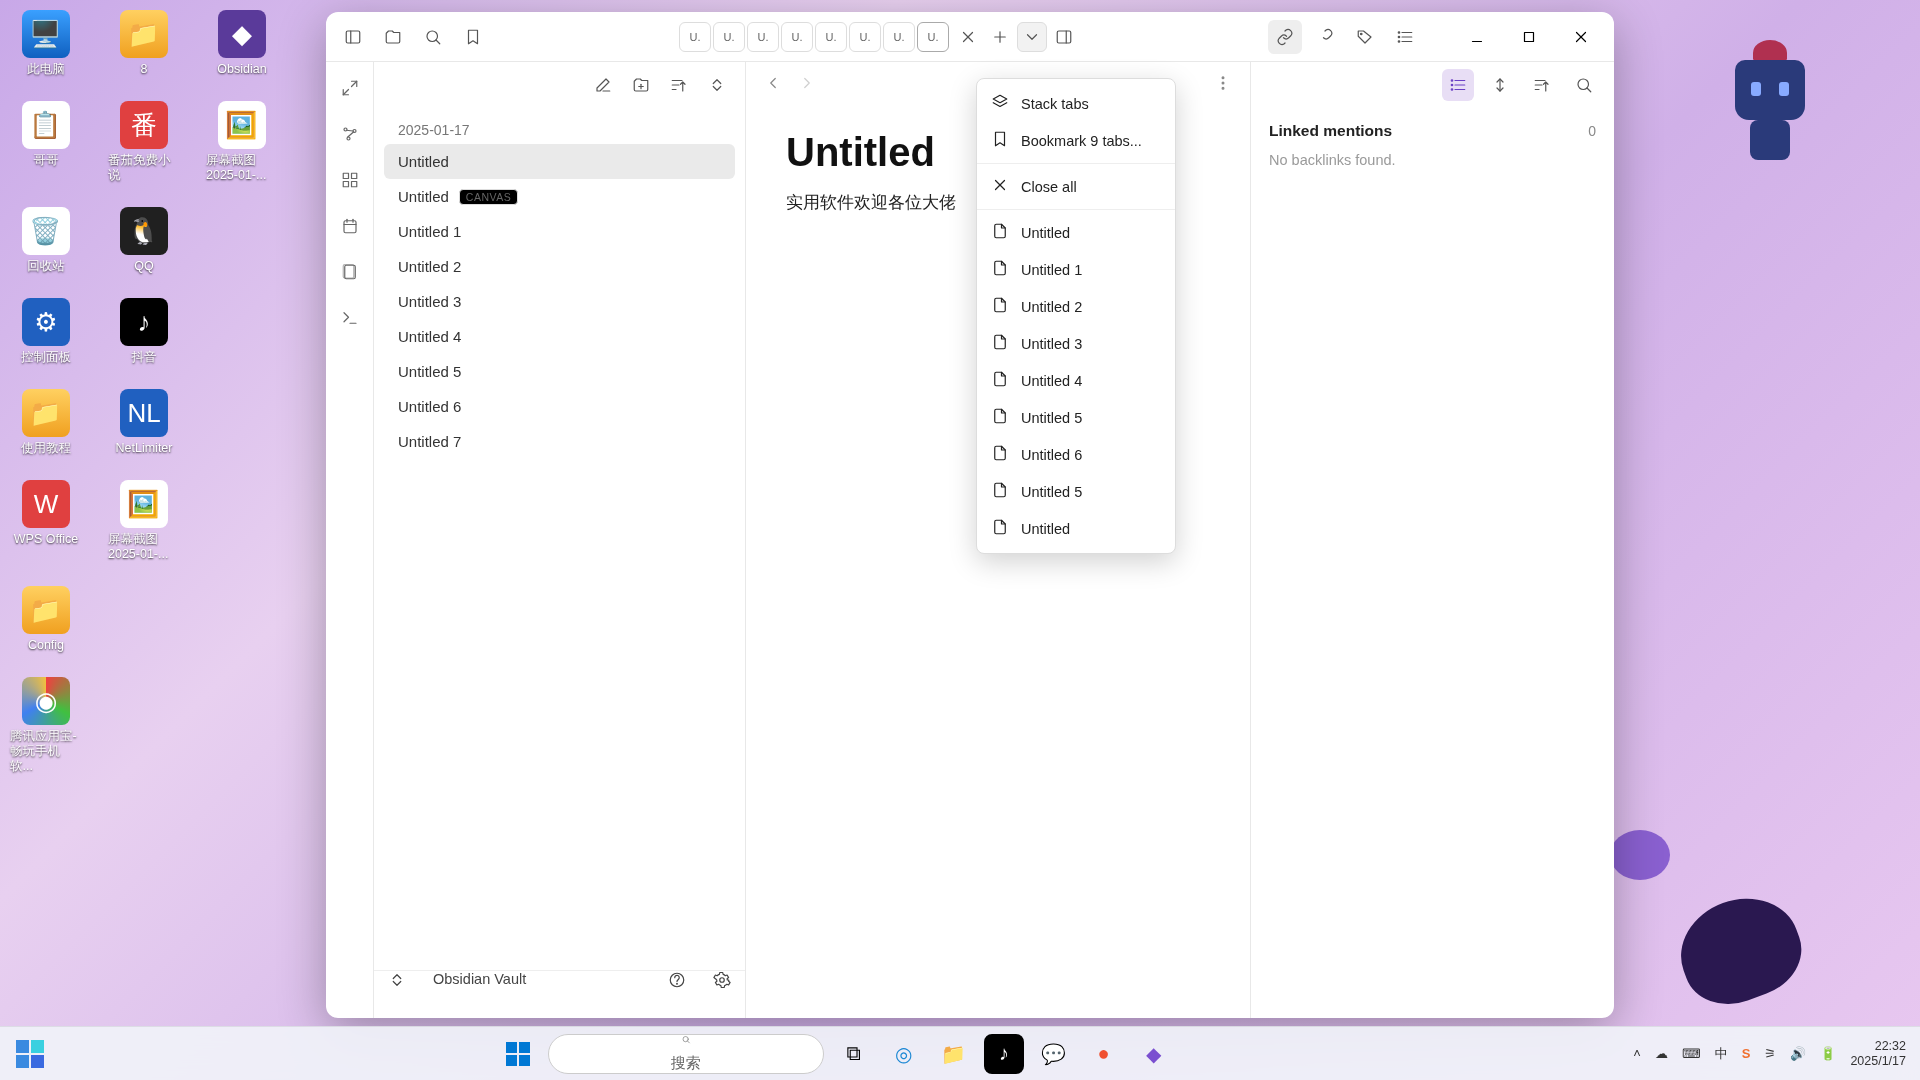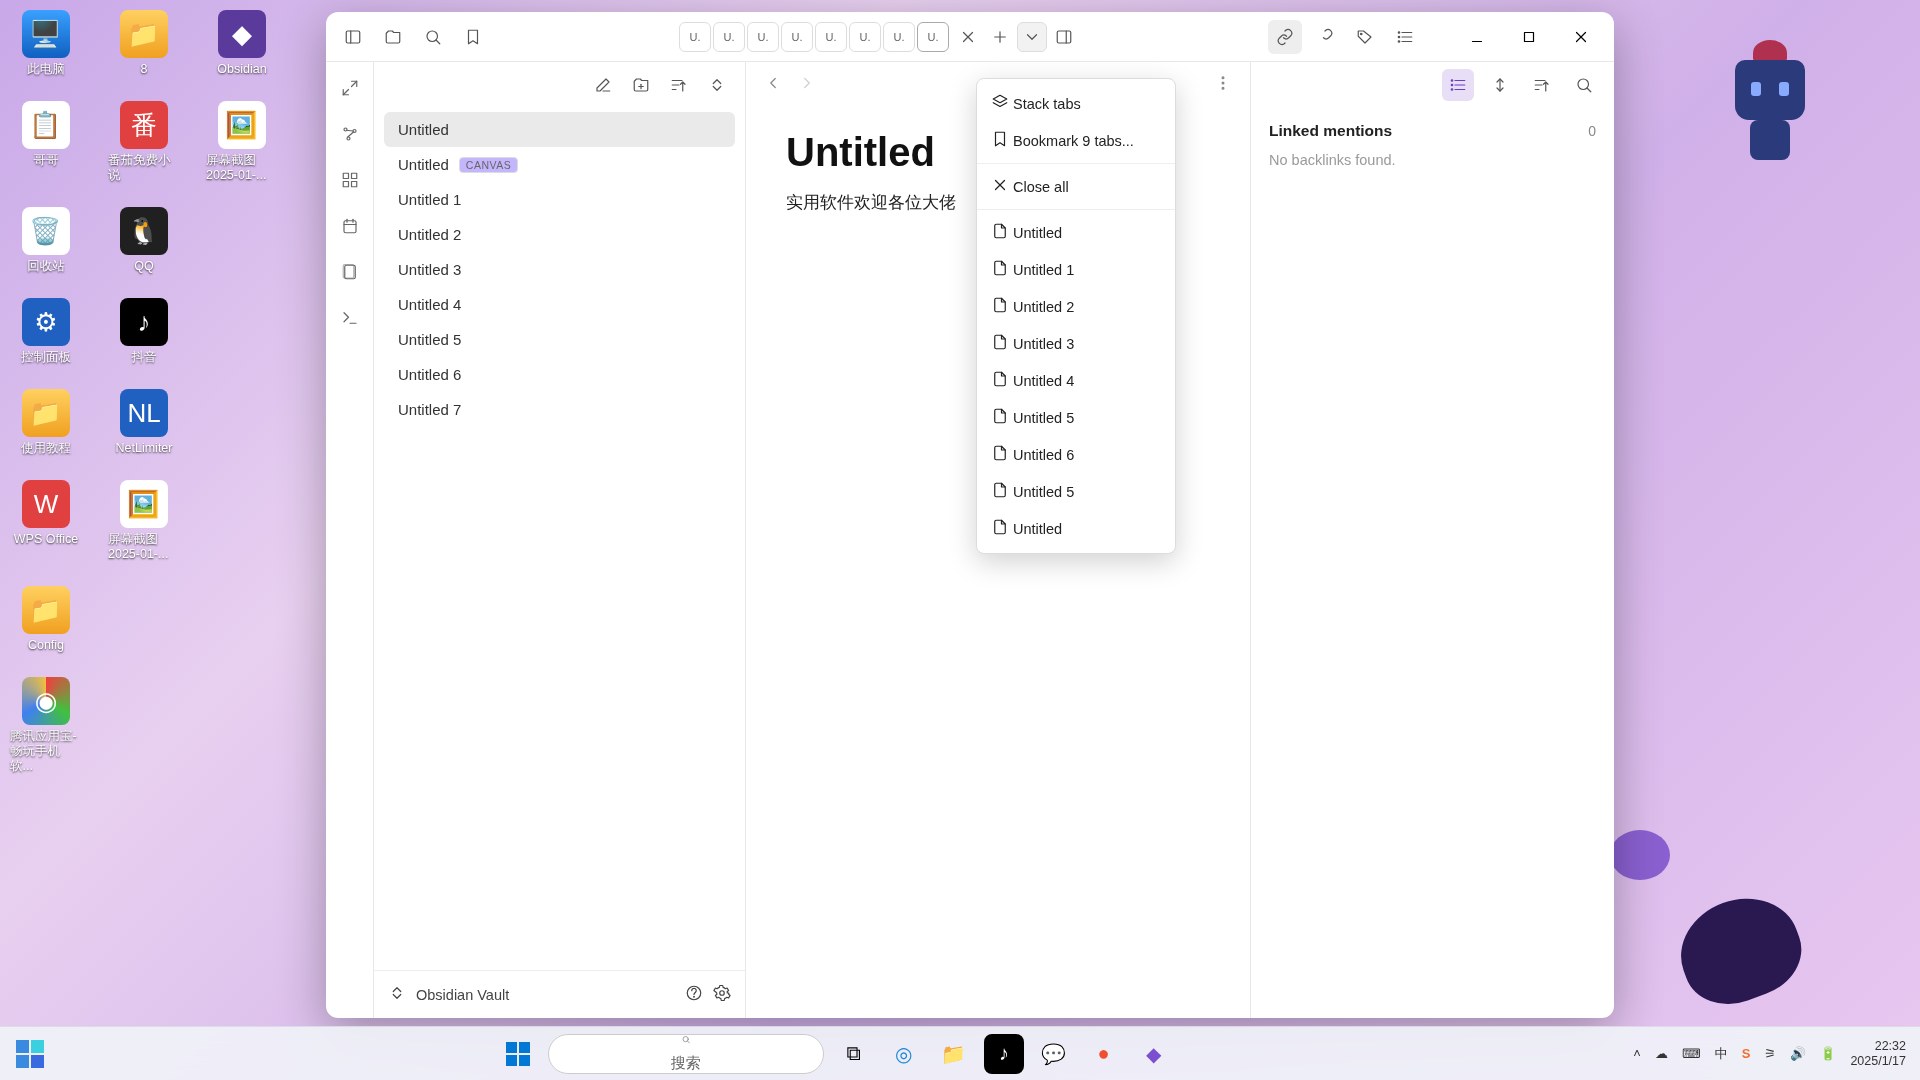--- a/index.html
+++ b/index.html
@@ -86,7 +86,7 @@
   position:absolute; top:16px; left:230px; width:200px; background:#fff; border:1px solid #ddd;
   border-radius:8px; box-shadow:0 8px 28px rgba(0,0,0,.18); padding:6px 0; z-index:20;
 }
-.tm-item { padding:8px 14px; font-size:14.5px; color:#222; display:flex; align-items:center; gap:4px; cursor:pointer; }
+.tm-item { padding:8px 14px; font-size:14.5px; color:#222; display:flex; align-items:center; gap:12px; cursor:pointer; }
 .tm-sep { height:1px; background:#eee; margin:4px 0; }
 
 .right-pane { width: 364px; border-left:1px solid #e8e8e8; display:flex; flex-direction:column; }

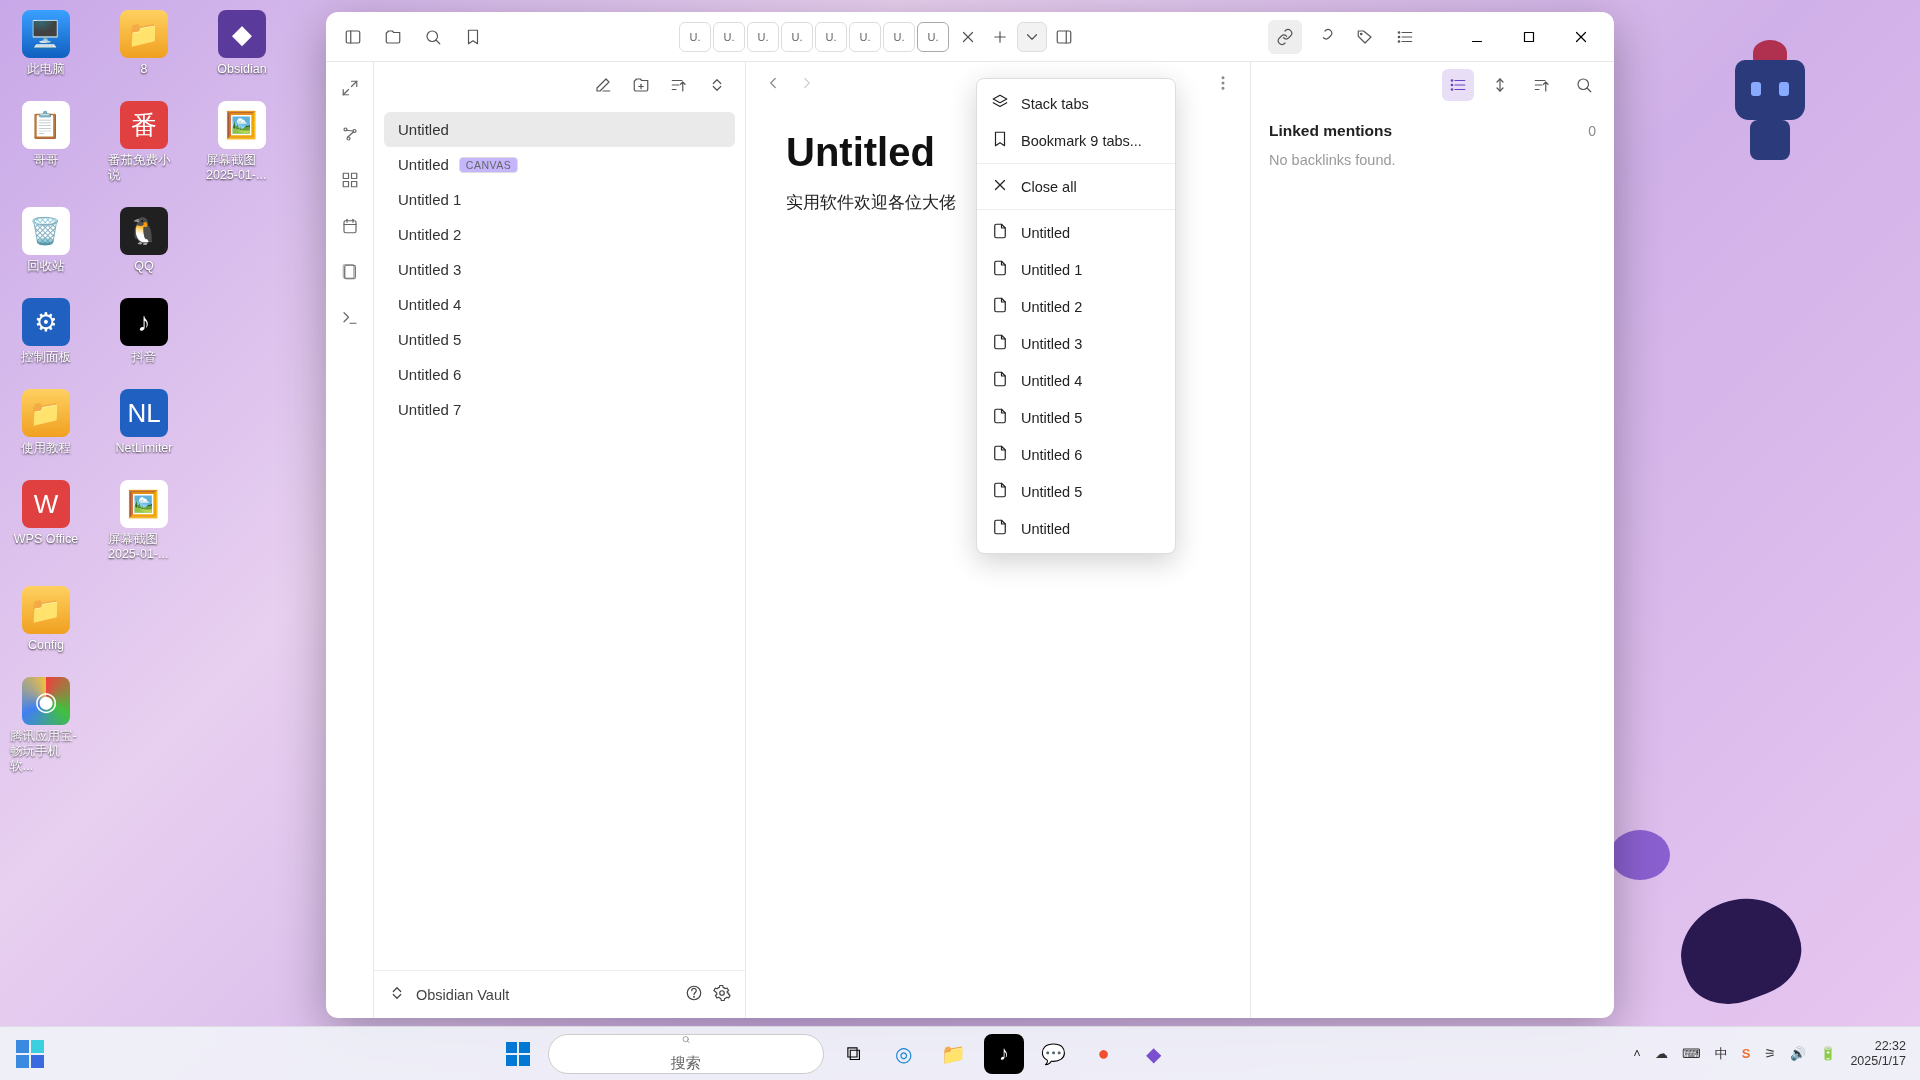--- a/index.html
+++ b/index.html
@@ -399,6 +399,7 @@
           </div>
       </div>
       <div class="file-list">
+        <div class="date-hdr">2025-01-17</div>
         <div id="files-host">
             <div class="file-item sel">
               <span>Untitled</span>

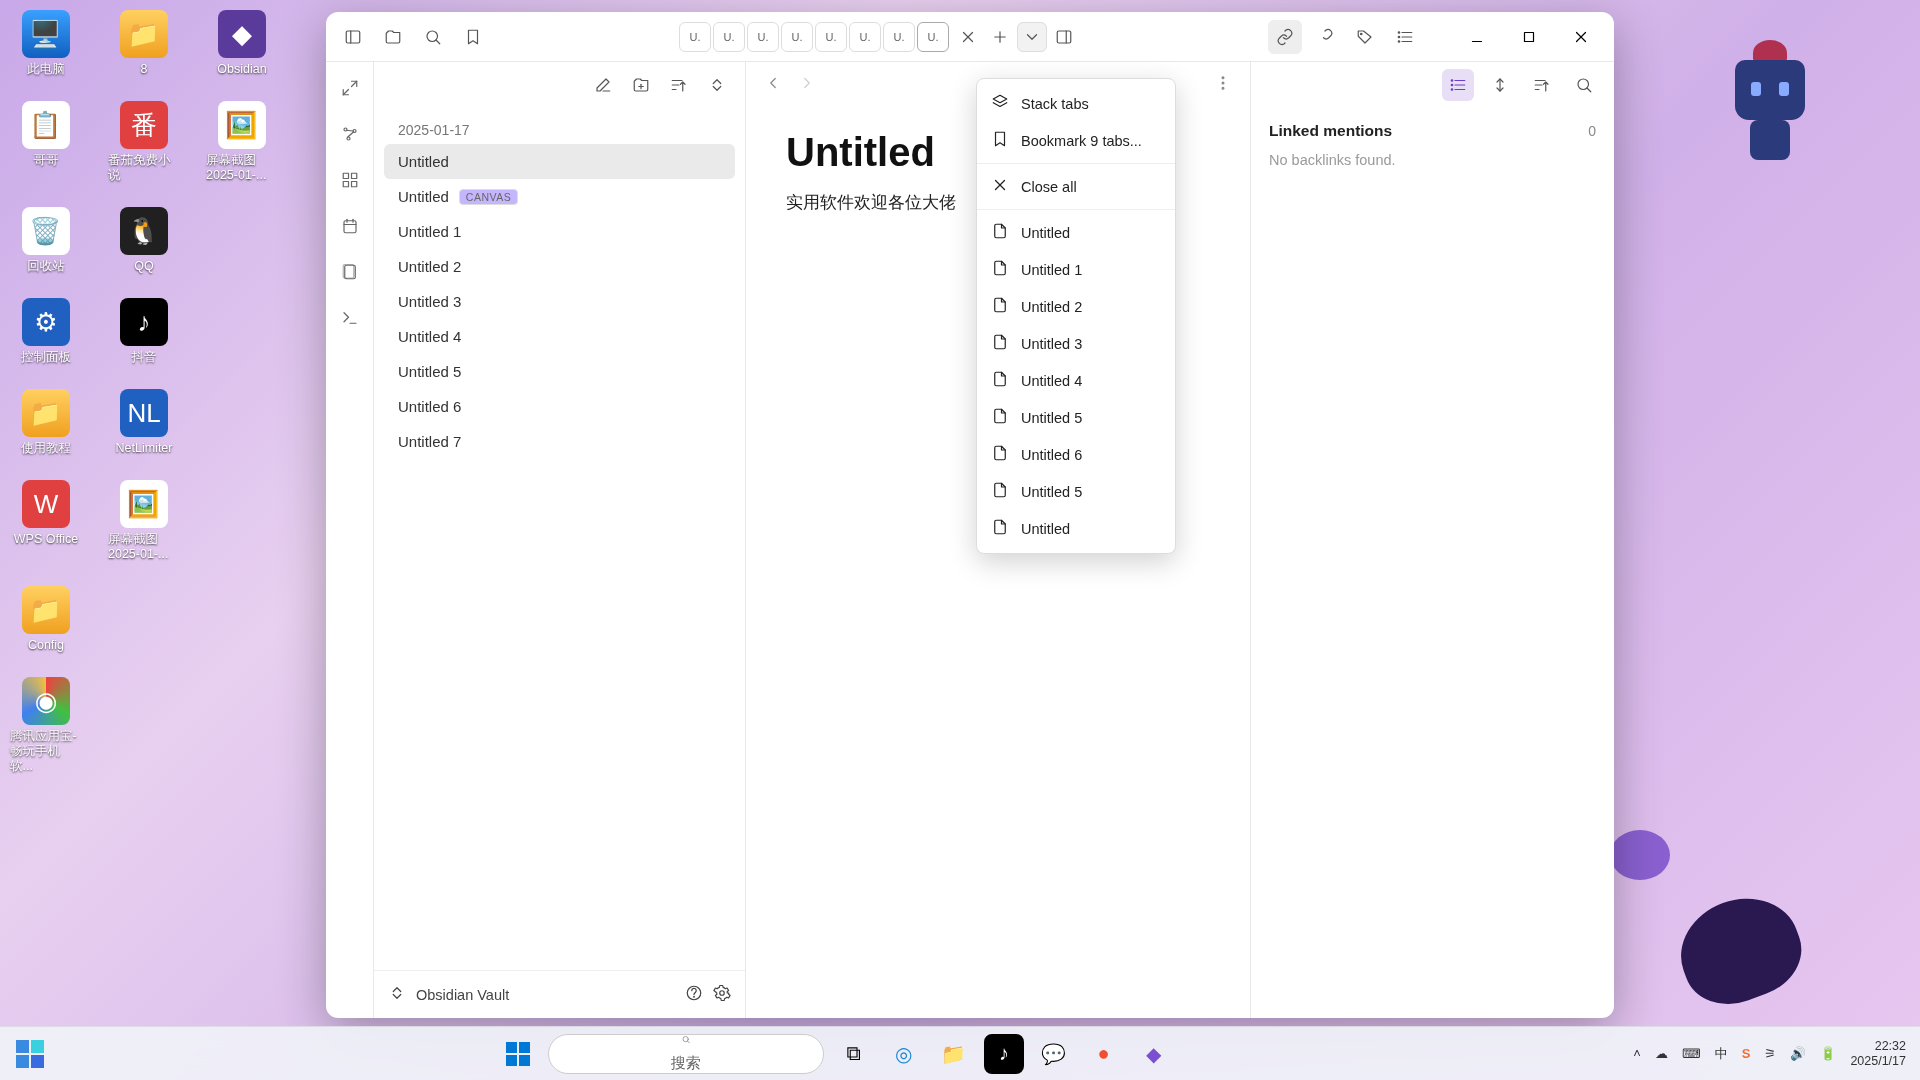--- a/index.html
+++ b/index.html
@@ -71,7 +71,7 @@
 .date-hdr { font-size:14px; color:#777; padding:10px 14px 6px; }
 .file-item { padding: 9px 14px; border-radius:6px; font-size:15px; color:#333; cursor:pointer; display:flex; align-items:center; gap:10px; }
 .file-item.sel { background:#eaeaea; }
-.badge { font-size:10.5px; background:#c4b5fd; border:1px solid #ddd; border-radius:4px; padding:1px 6px; color:#666; letter-spacing:.5px; }
+.badge { font-size:10.5px; background:#000000; border:1px solid #ddd; border-radius:4px; padding:1px 6px; color:#666; letter-spacing:.5px; }
 .lp-footer { height:48px; border-top:1px solid #eee; display:flex; align-items:center; padding:0 14px; gap:10px; color:#444; }
 .lp-footer .vault { flex:1; font-size:14.5px; font-weight:500; }
 

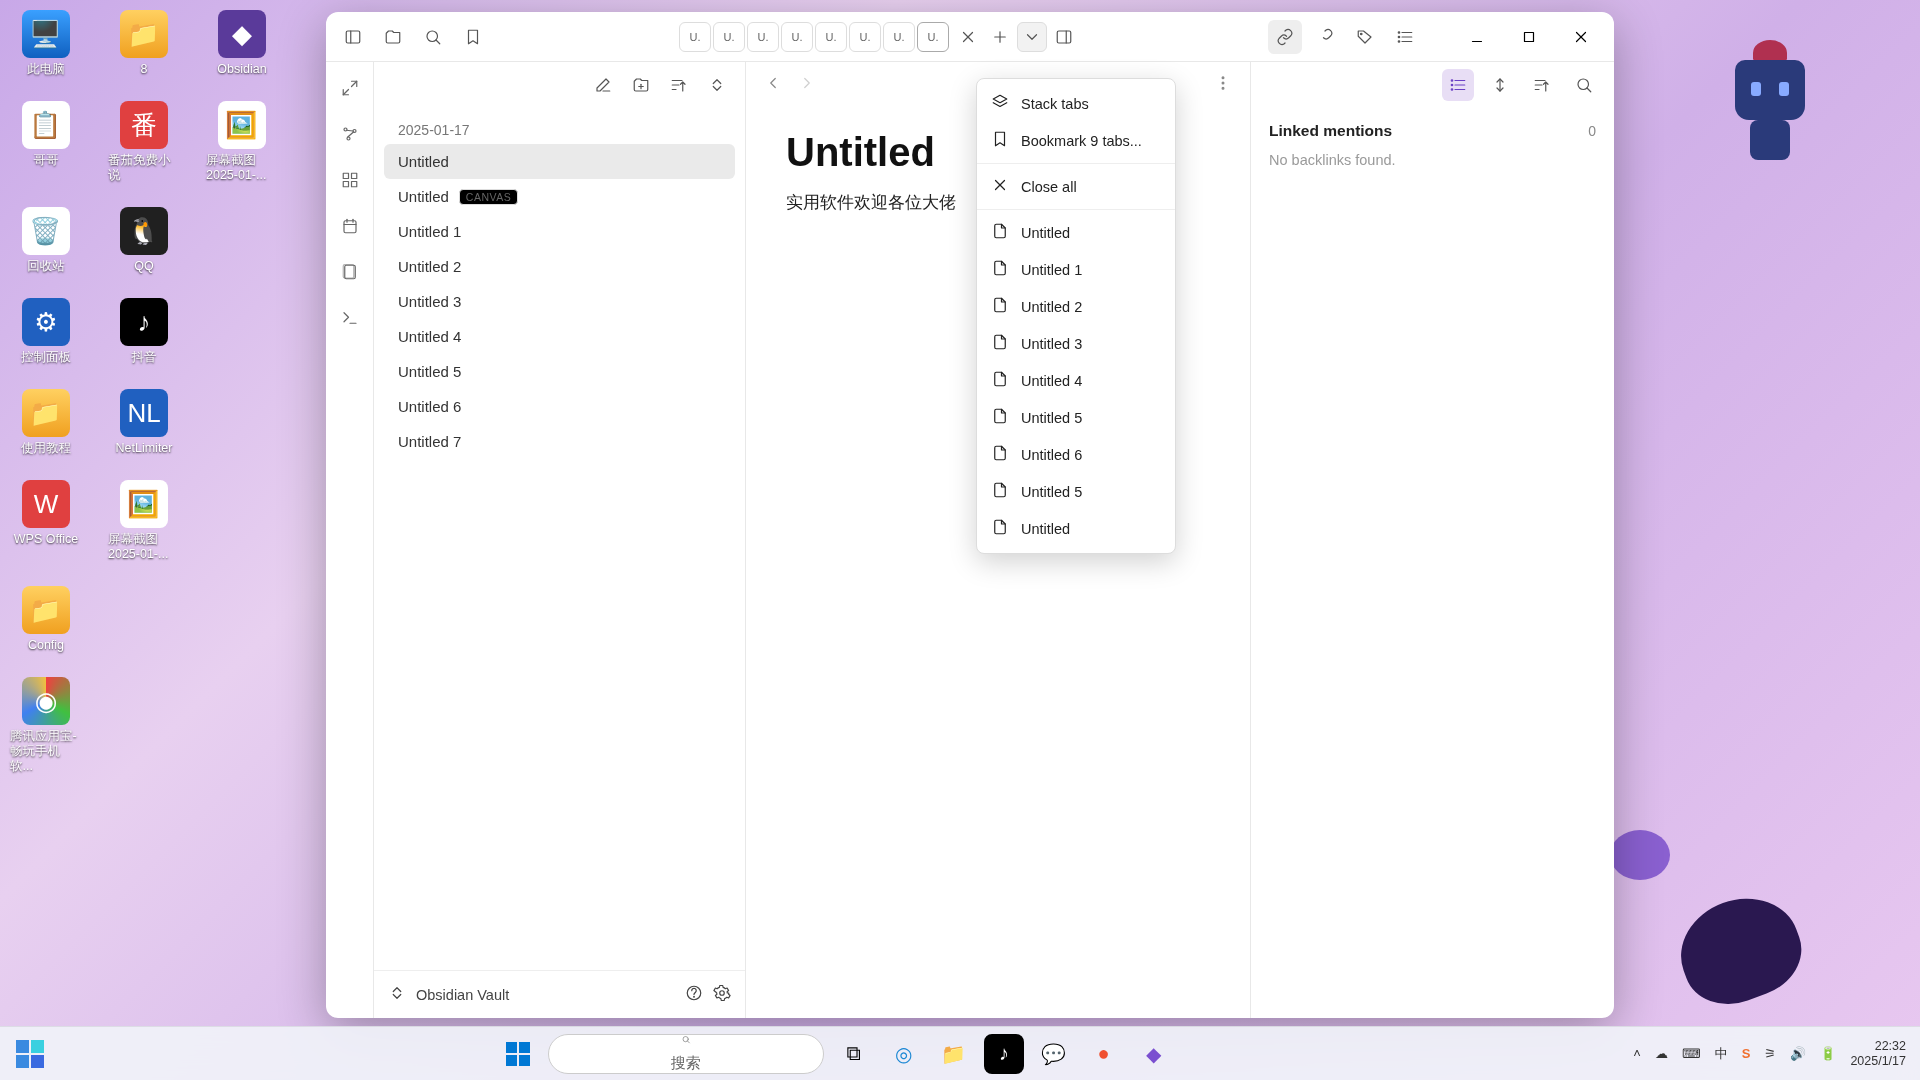--- a/index.html
+++ b/index.html
@@ -72,7 +72,7 @@
 .file-item { padding: 9px 14px; border-radius:6px; font-size:15px; color:#333; cursor:pointer; display:flex; align-items:center; gap:10px; }
 .file-item.sel { background:#eaeaea; }
 .badge { font-size:10.5px; background:#000000; border:1px solid #ddd; border-radius:4px; padding:1px 6px; color:#666; letter-spacing:.5px; }
-.lp-footer { height:48px; border-top:1px solid #eee; display:flex; align-items:center; padding:0 14px; gap:10px; color:#444; }
+.lp-footer { height:48px; border-top:1px solid #eee; display:flex; align-items:flex-start; padding:0 14px; gap:27px; color:#444; }
 .lp-footer .vault { flex:1; font-size:14.5px; font-weight:500; }
 
 .center { flex:1; display:flex; flex-direction:column; position:relative; }

